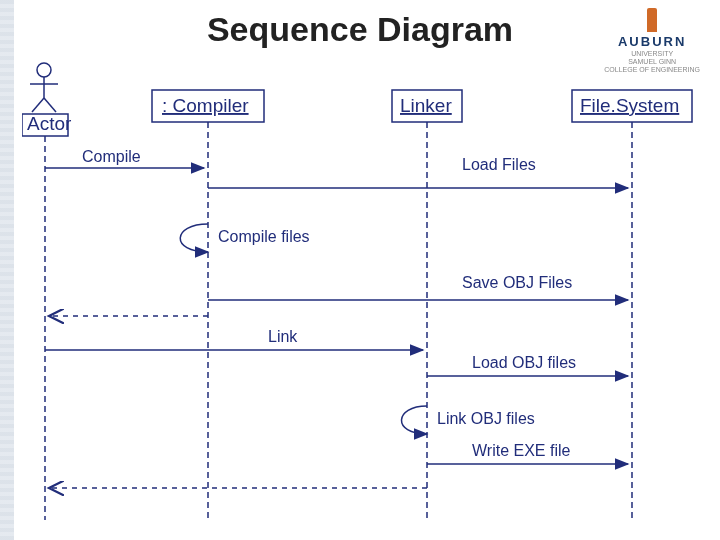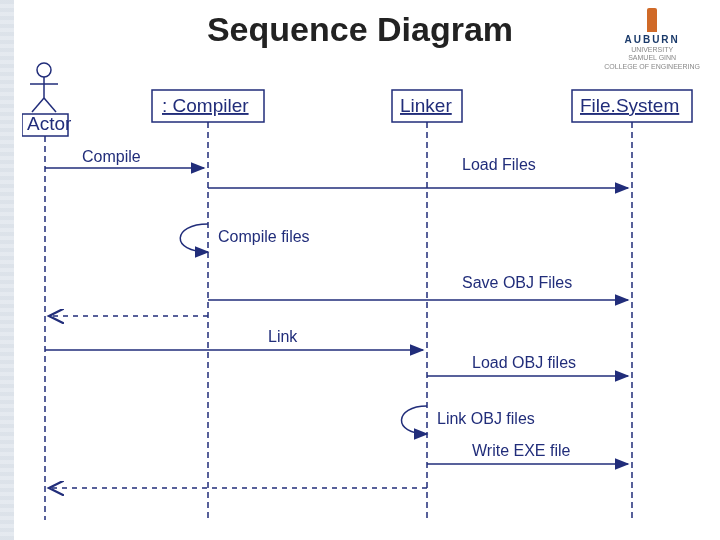--- a/index.html
+++ b/index.html
@@ -39,7 +39,7 @@
       margin: 0 auto 2px;
       border-radius: 2px 2px 0 0;
     }
-    .logo .au { font-weight: bold; letter-spacing: 2px; color: #1a3a6a; font-size: 10px; }
+    .logo .au { font-weight: bold; letter-spacing: 2px; color: #1a3a6a; font-size: 13px; }
     .logo .sub { color: #888; font-size: 7px; }
     svg.diagram {
       position: absolute;

